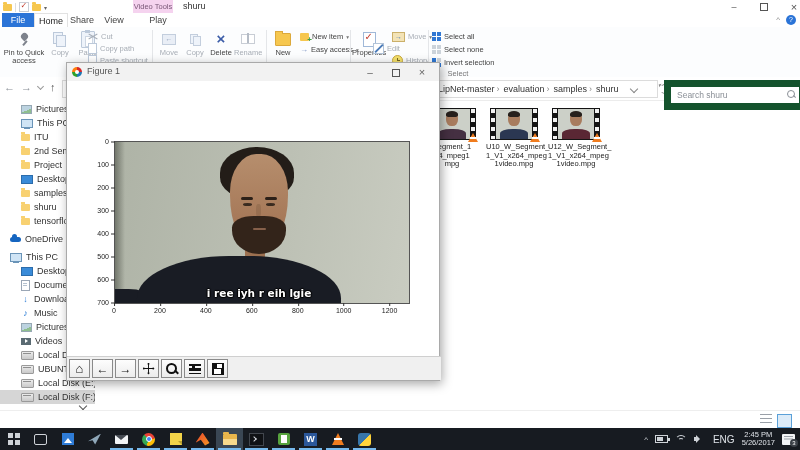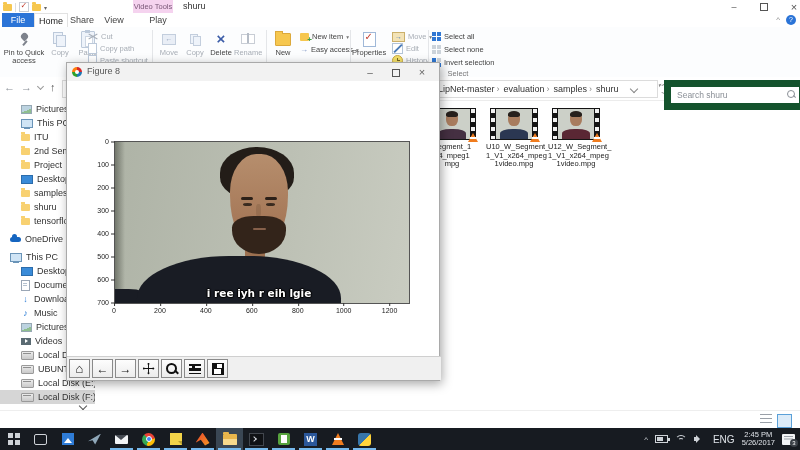--- a/index.html
+++ b/index.html
@@ -388,7 +388,7 @@
       <span>Move</span>
       <span class="caret-s">▾</span>
     </div>
-    <div class="rsmall dis" style="left:392px;top:16px;">
+    <div class="rsmall dis" style="left:373px;top:16px;">
       <span class="ric ic-edit"></span>
       <span>Edit</span>
     </div>

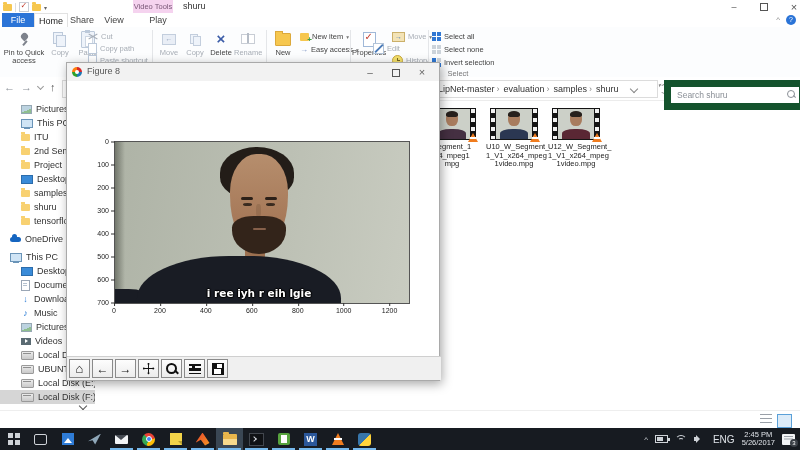--- a/index.html
+++ b/index.html
@@ -617,7 +617,7 @@
 <div id="figwin">
   <div class="figtitle">
     <span class="mpl-ico"></span>
-    <span class="t">Figure 8</span>
+    <span class="t">Figure 1</span>
     <div class="figctl">
       <span class="ctl-min"></span>
       <span class="ctl-max"><i></i></span>

